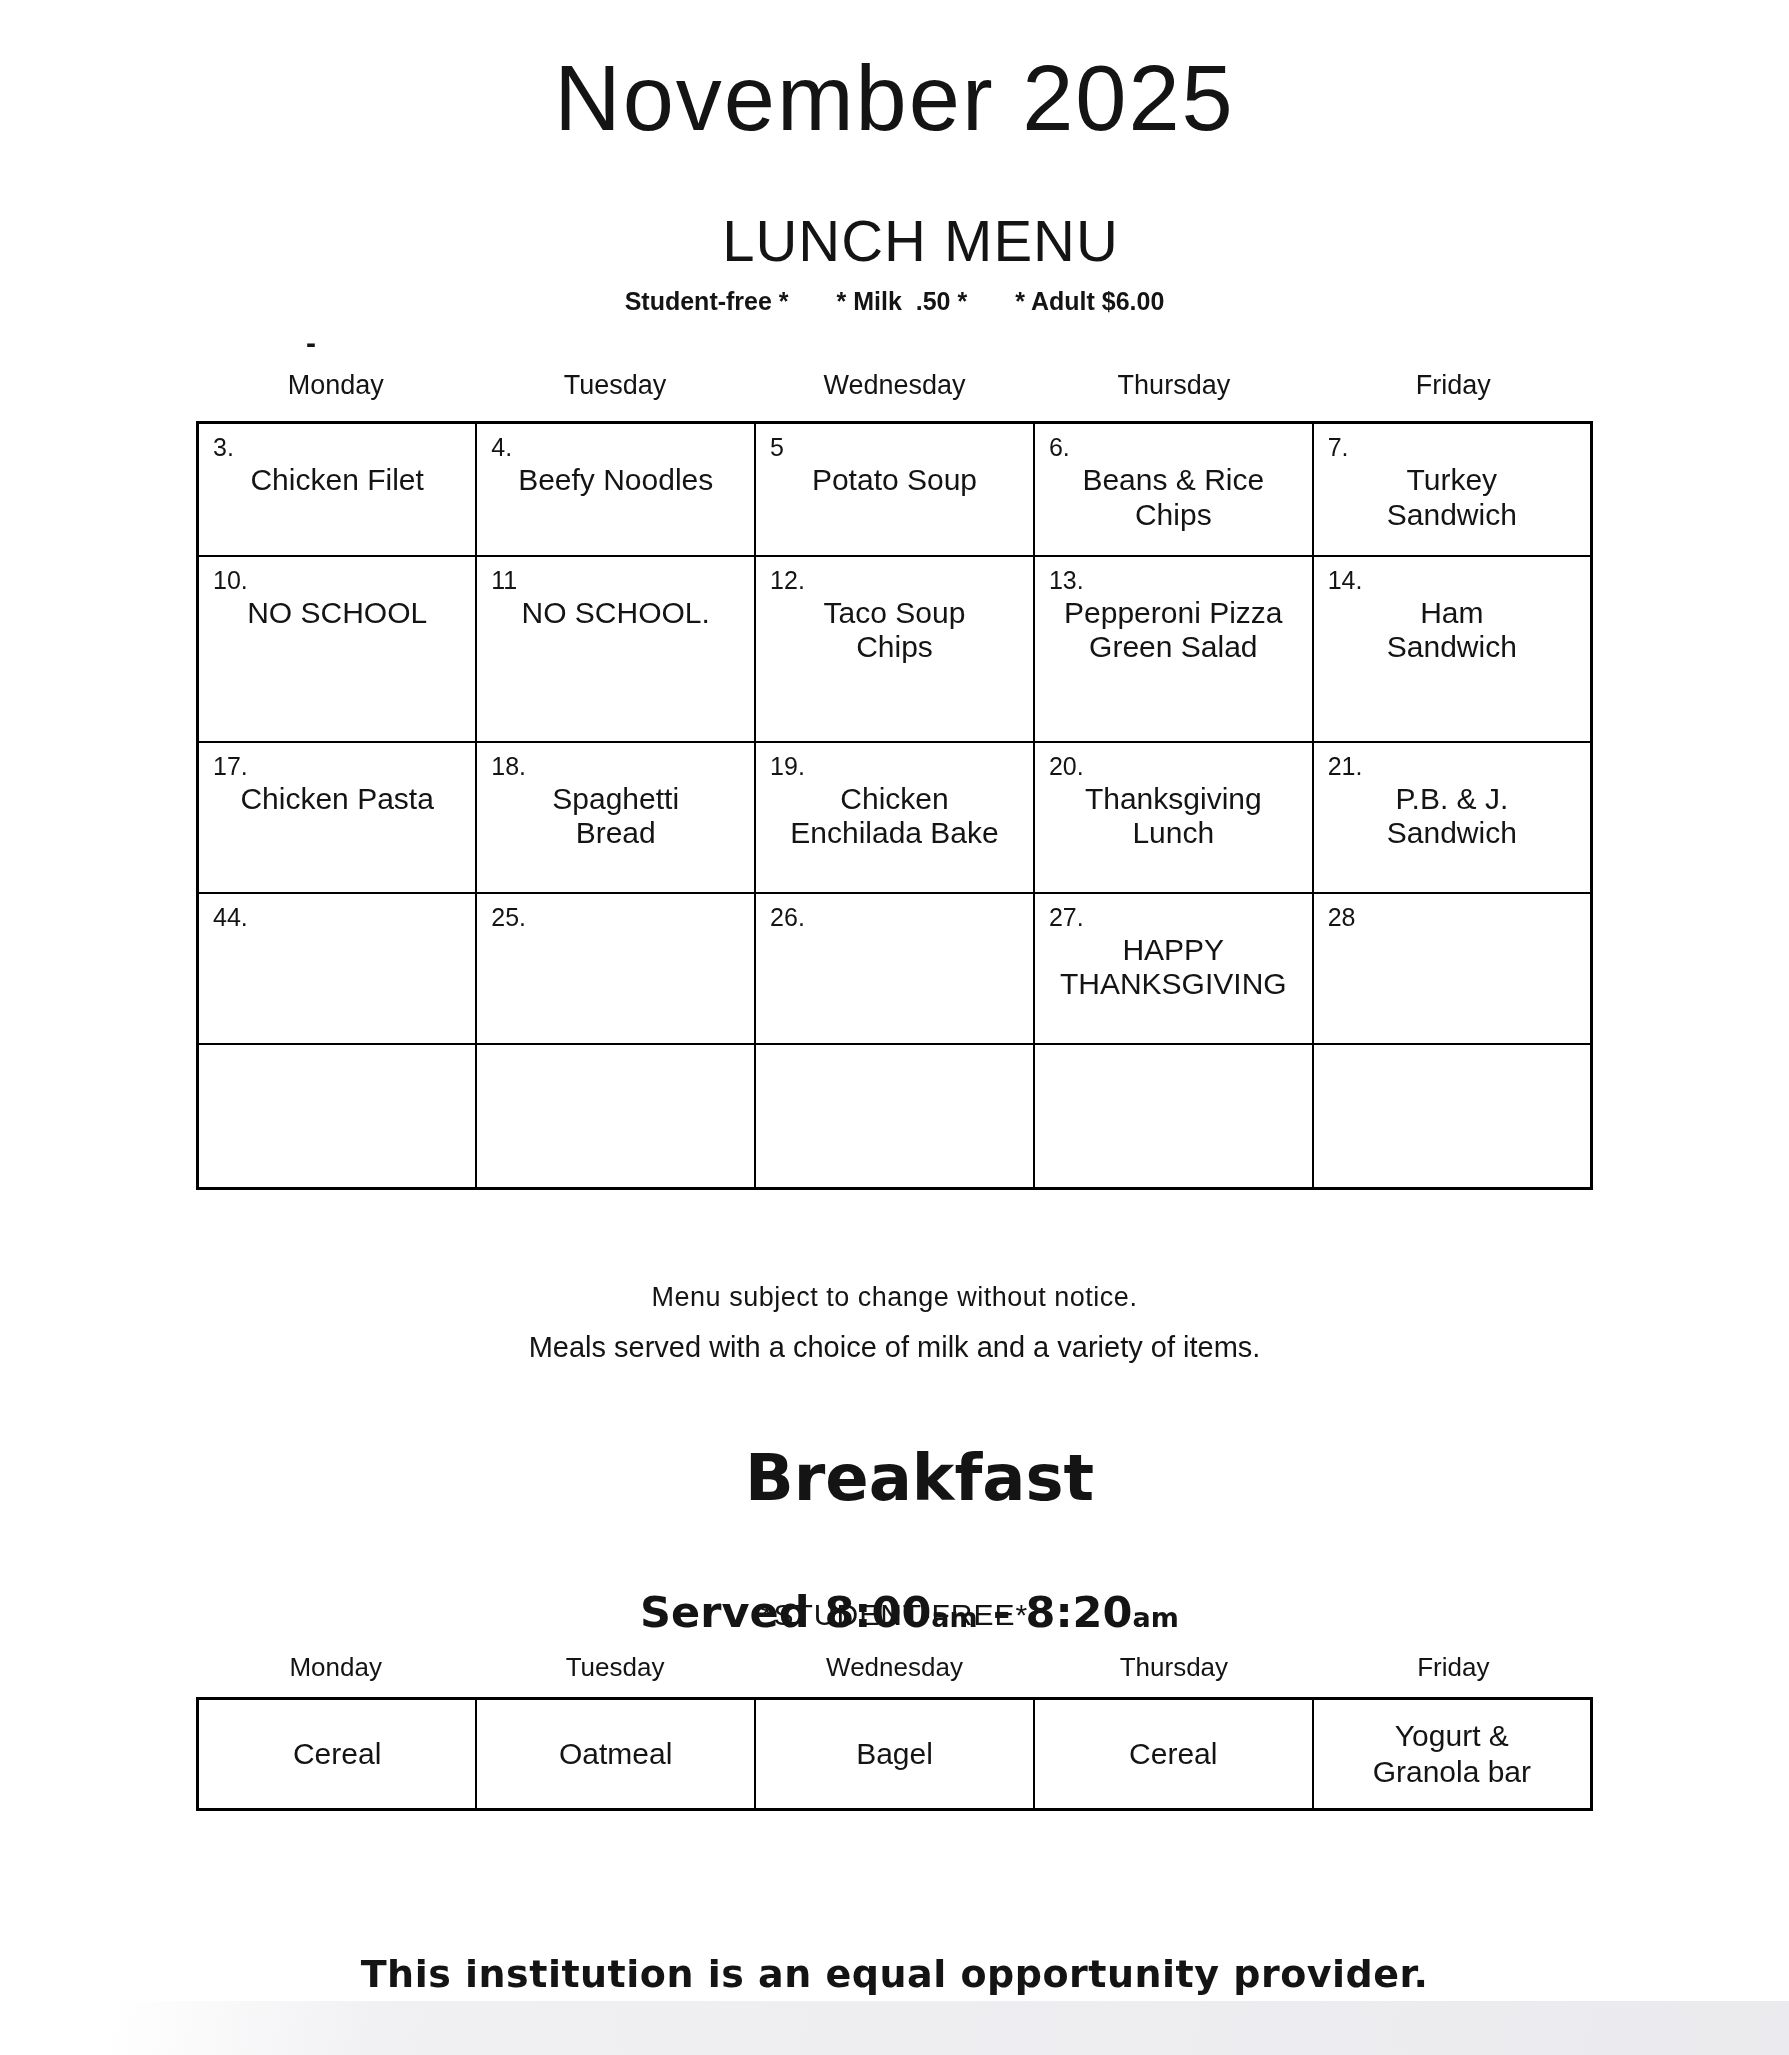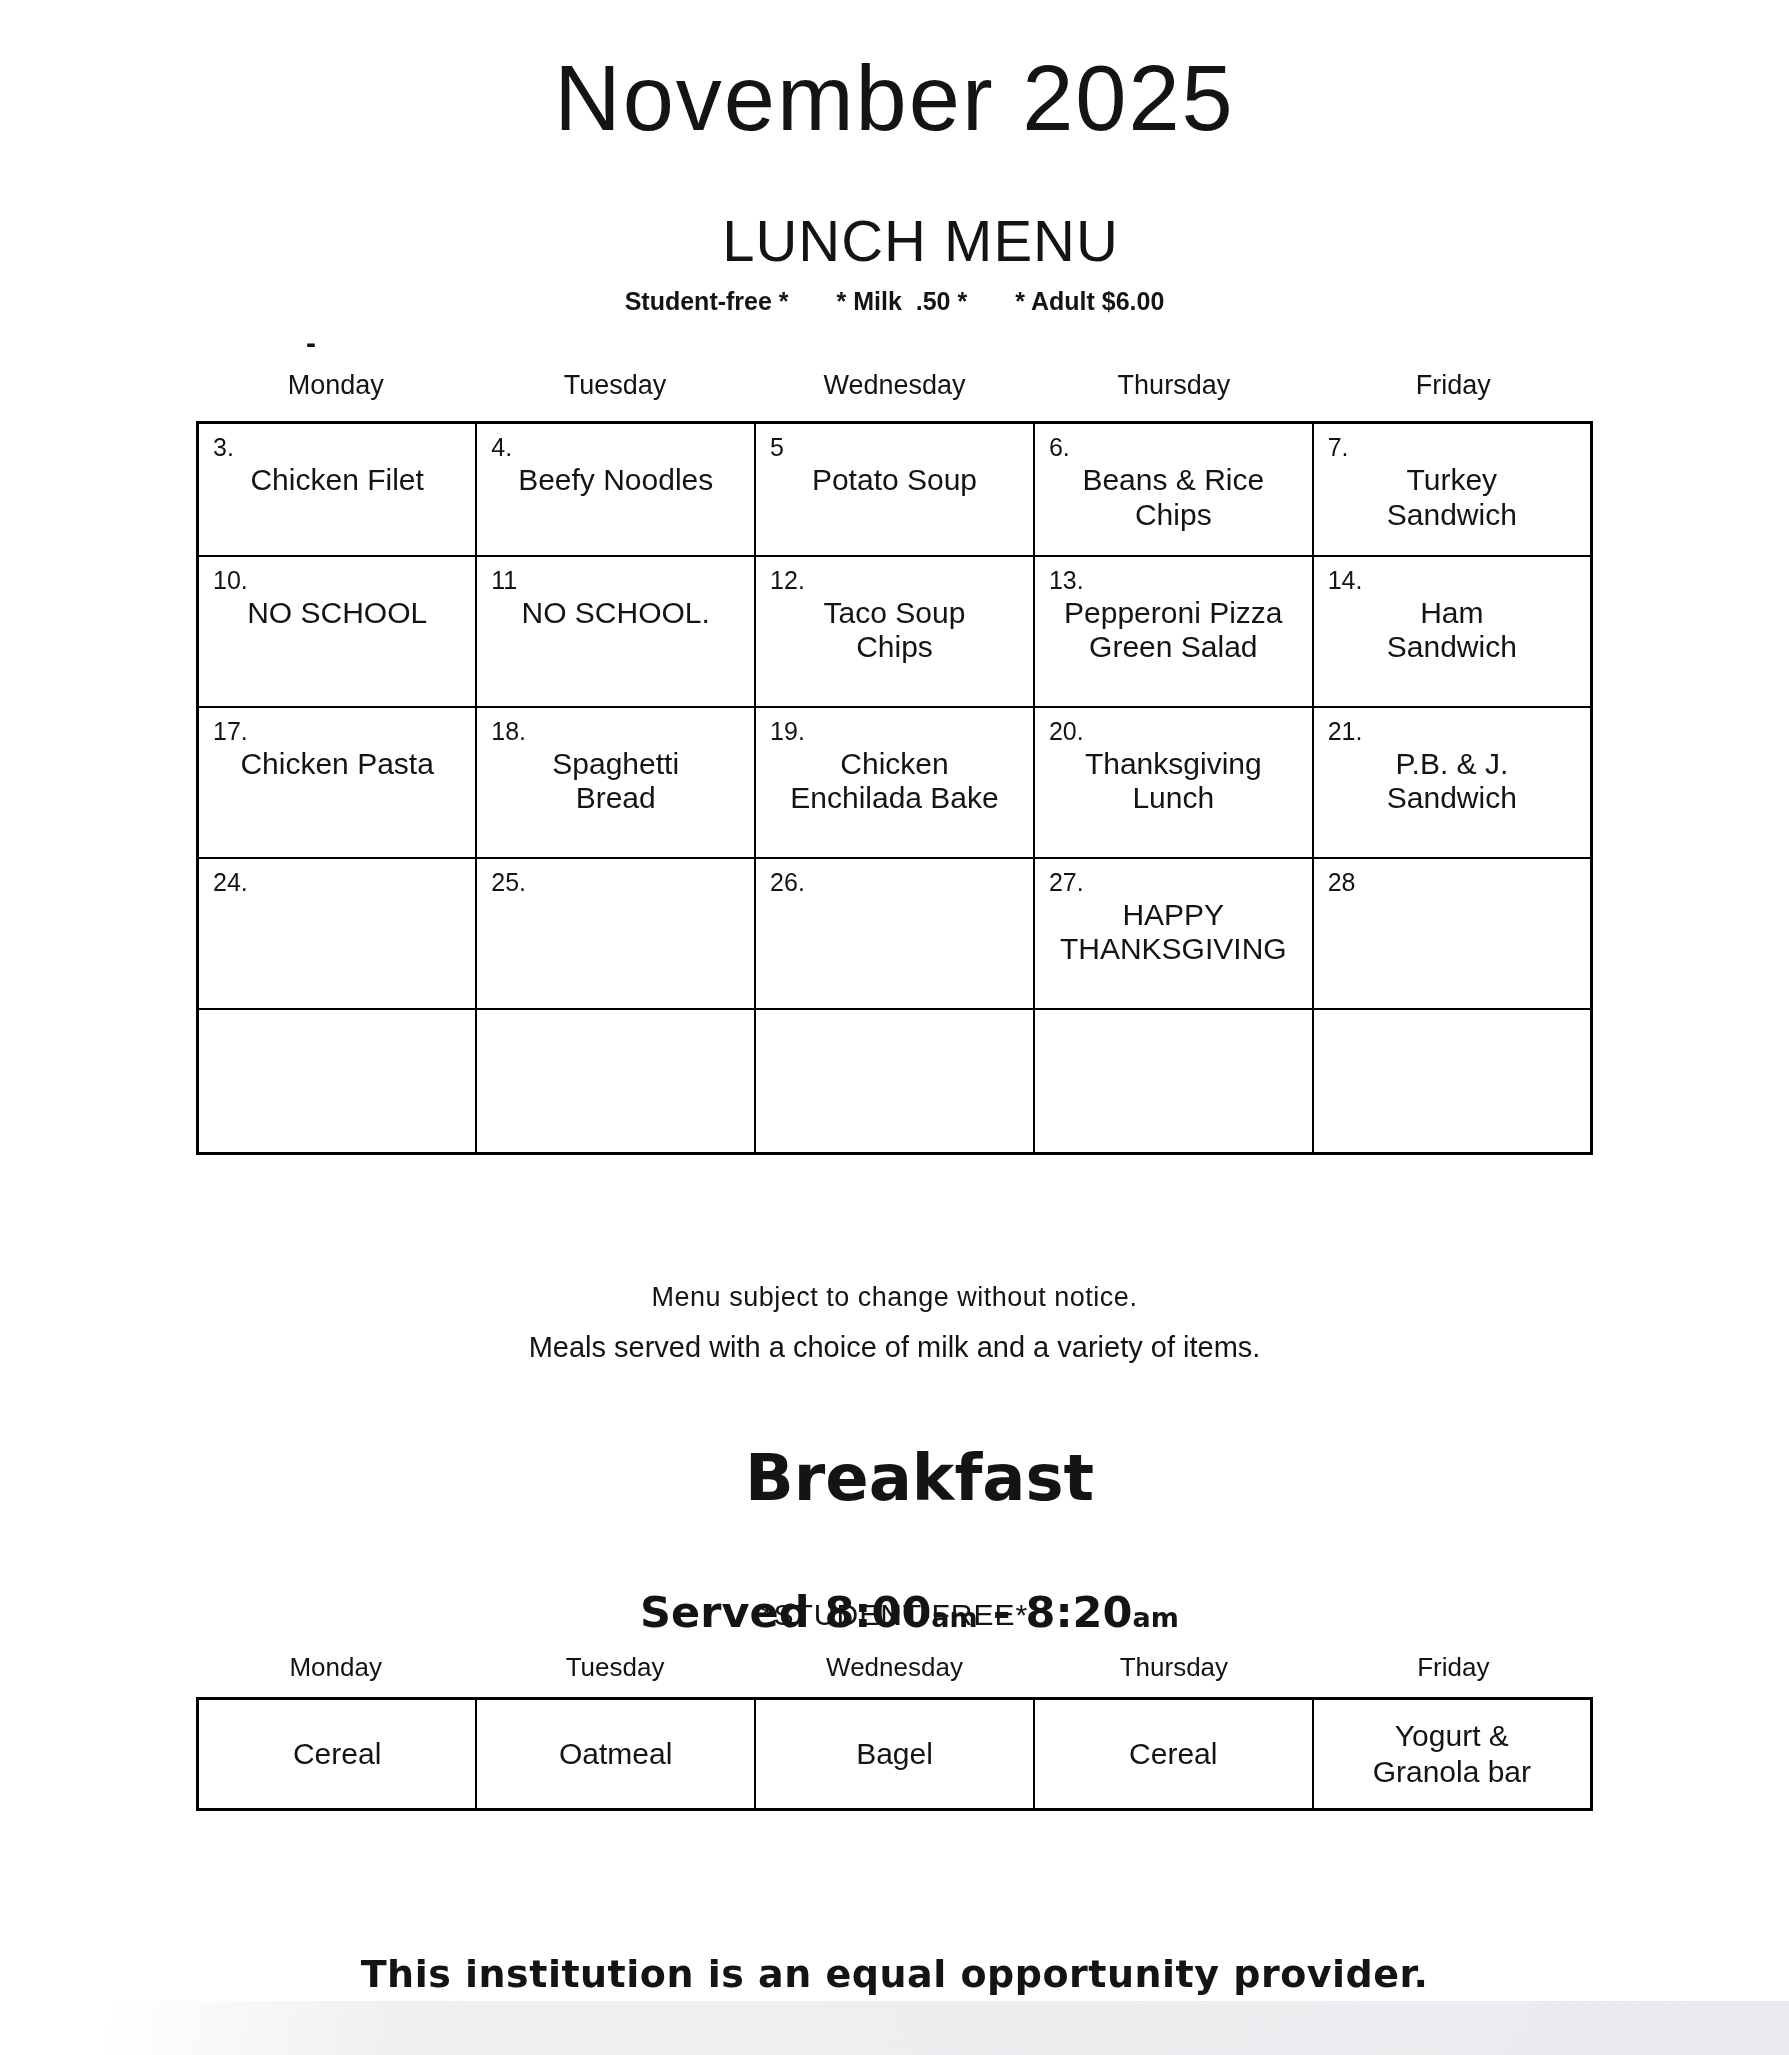--- a/index.html
+++ b/index.html
@@ -33,7 +33,7 @@
   .lunch-table     { top:421px; }
   .lunch-table td  { vertical-align:top; padding:8px 6px 0 6px; }
   .lunch-table tr:nth-child(1) { height:133px; }
-  .lunch-table tr:nth-child(2) { height:151px; }
+  .lunch-table tr:nth-child(2) { height:186px; }
   .lunch-table tr:nth-child(3) { height:151px; }
   .lunch-table tr:nth-child(4) { height:151px; }
   .lunch-table tr:nth-child(5) { height:145px; }

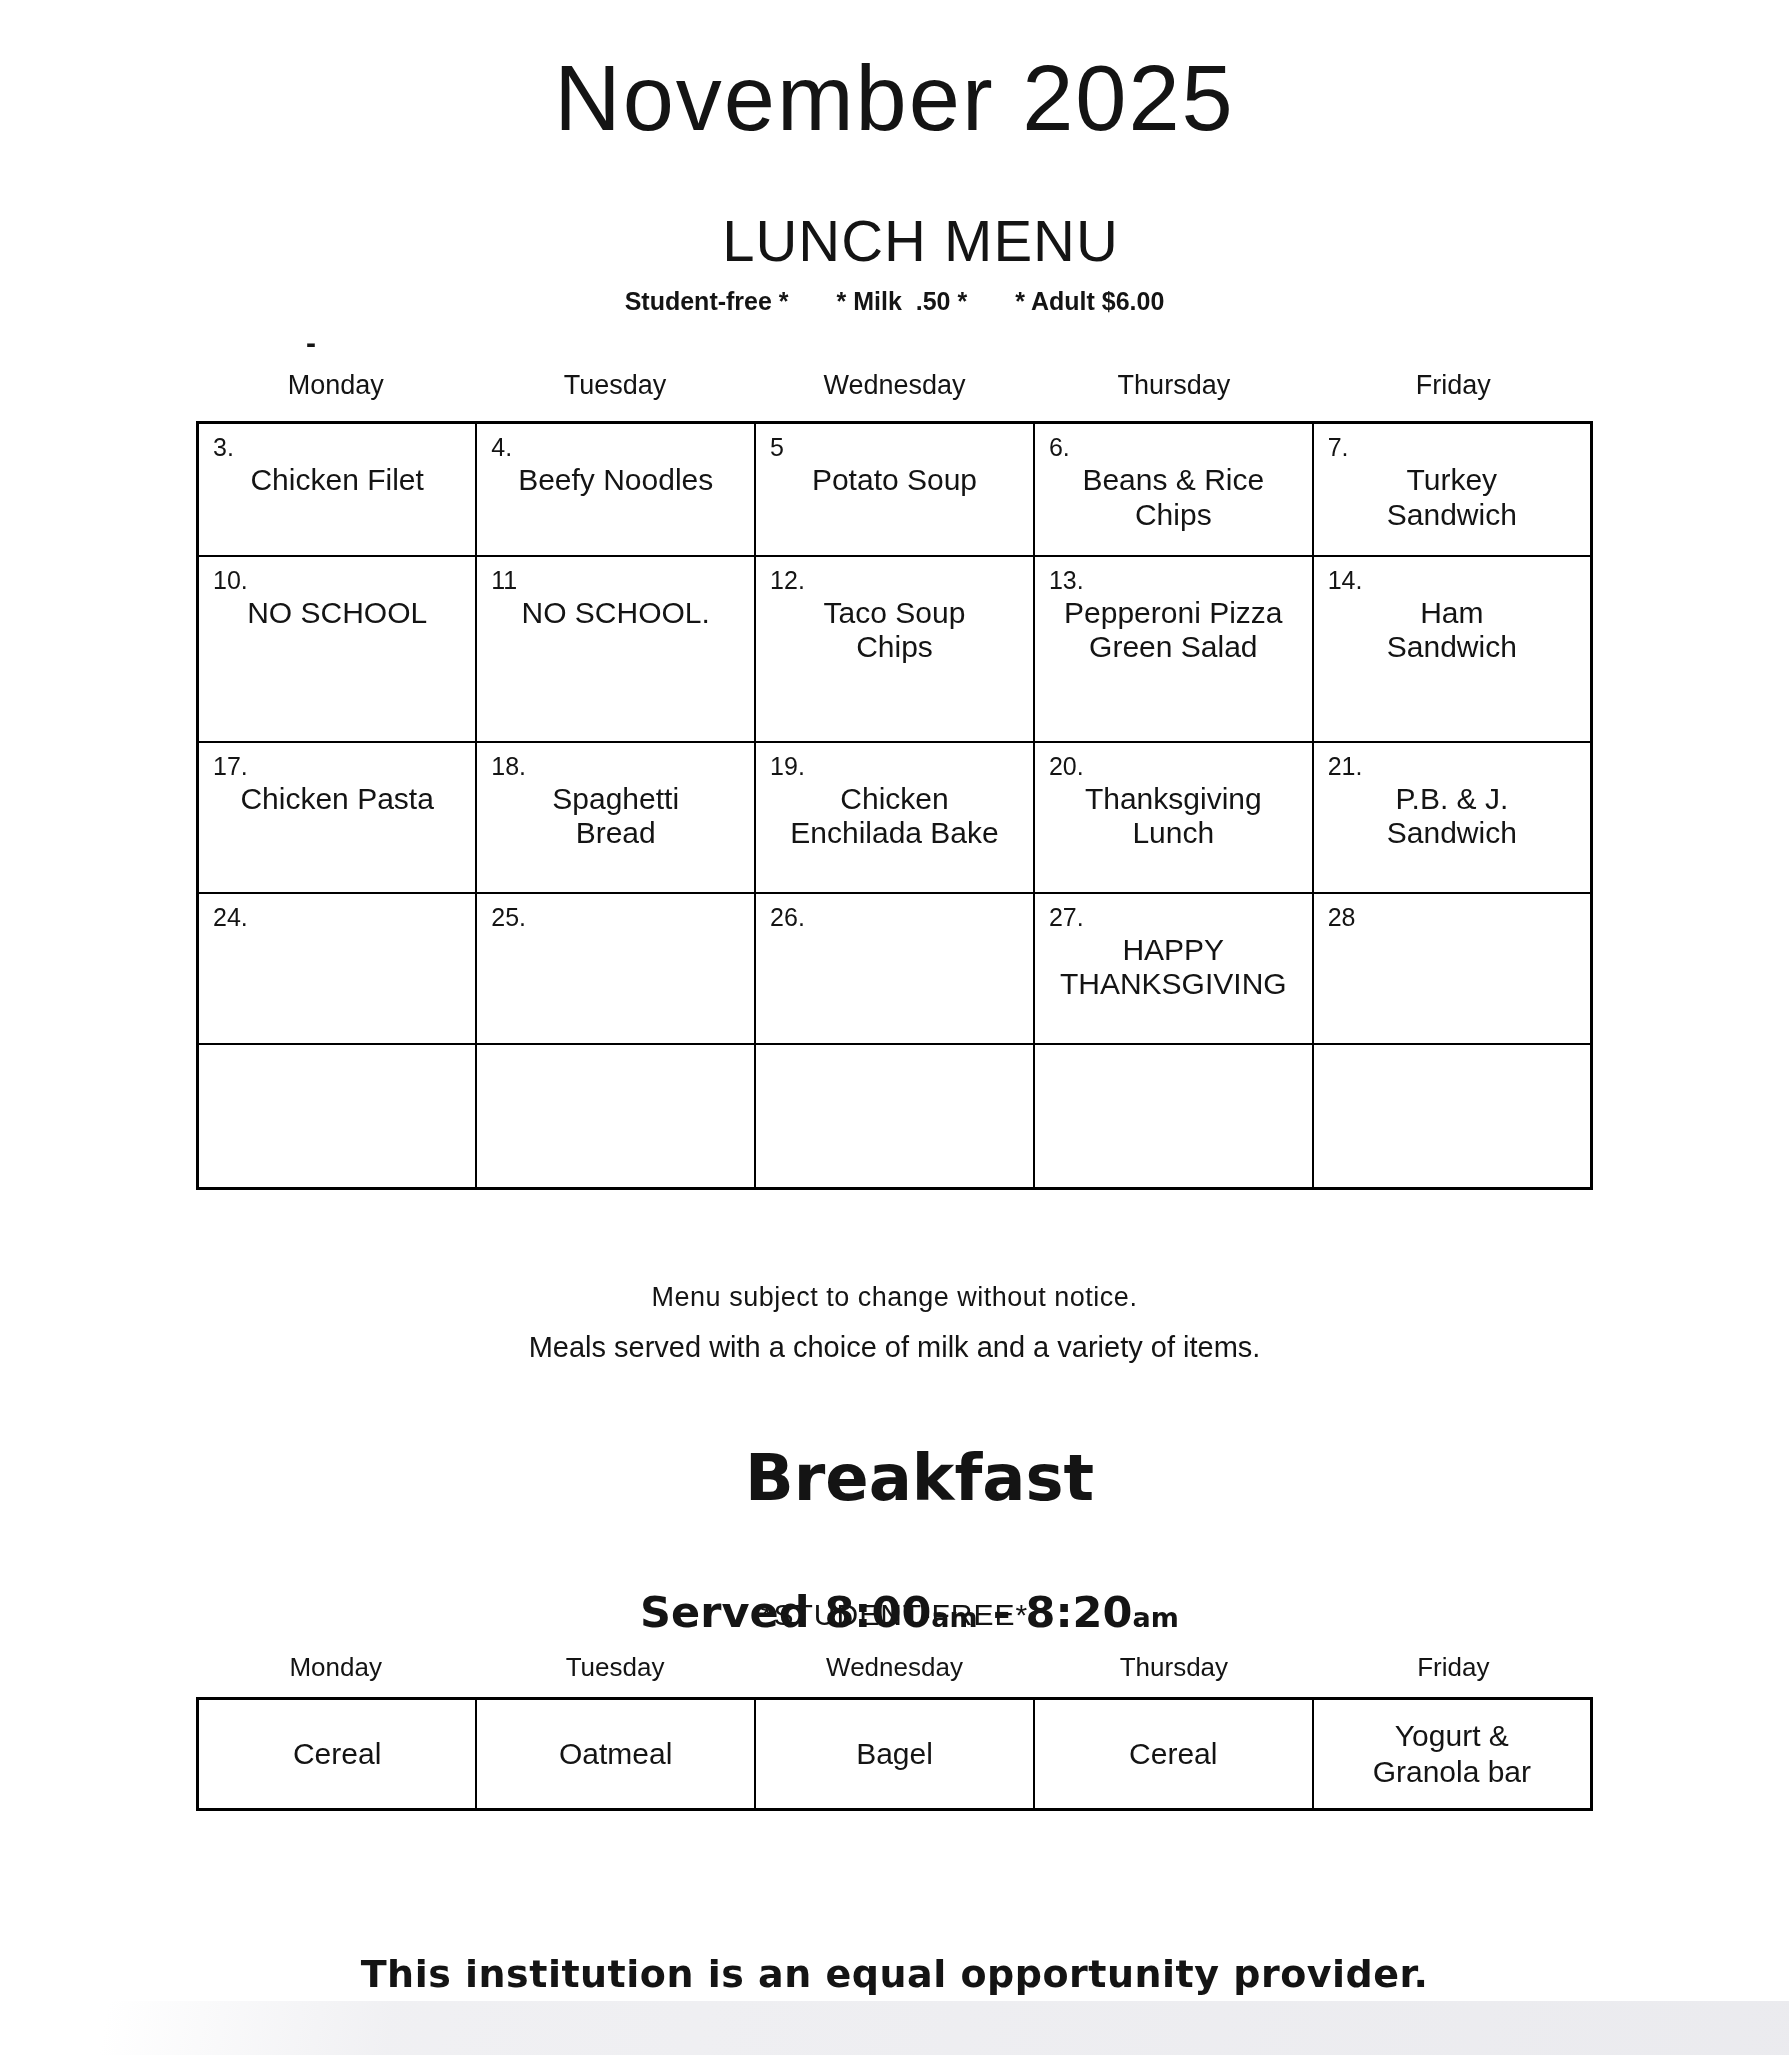--- a/index.html
+++ b/index.html
@@ -168,7 +168,7 @@
   </tr>
   <tr>
     <td>
-      <div class="cell-date">24.</div>
+      <div class="cell-date">44.</div>
       <div class="cell-line"></div>
       <div class="cell-line"></div>
     </td>

